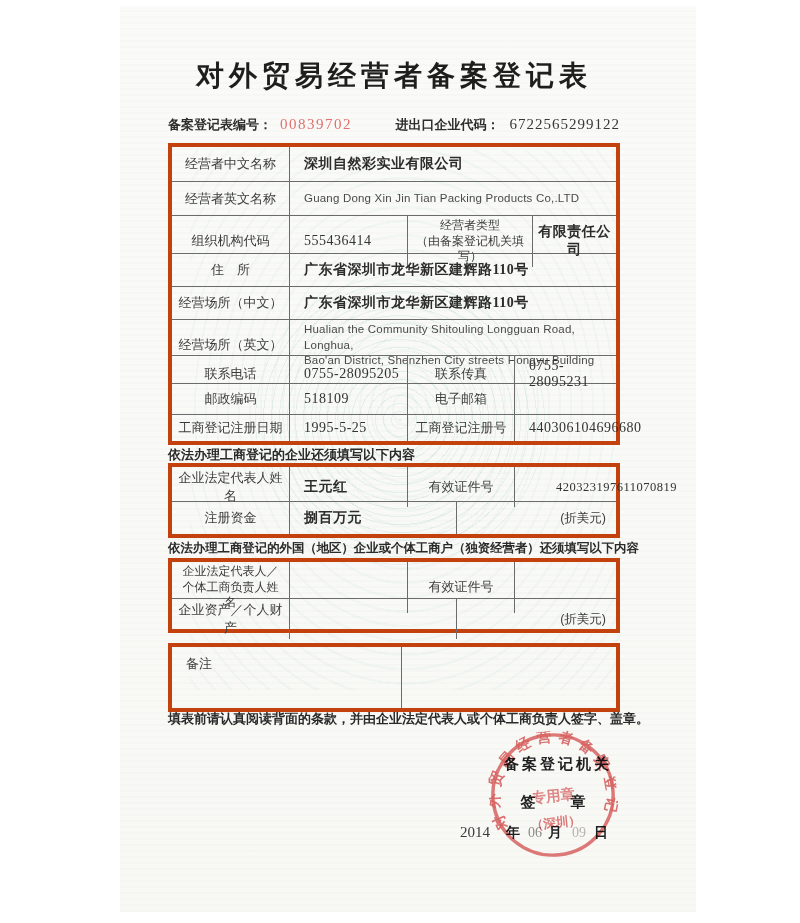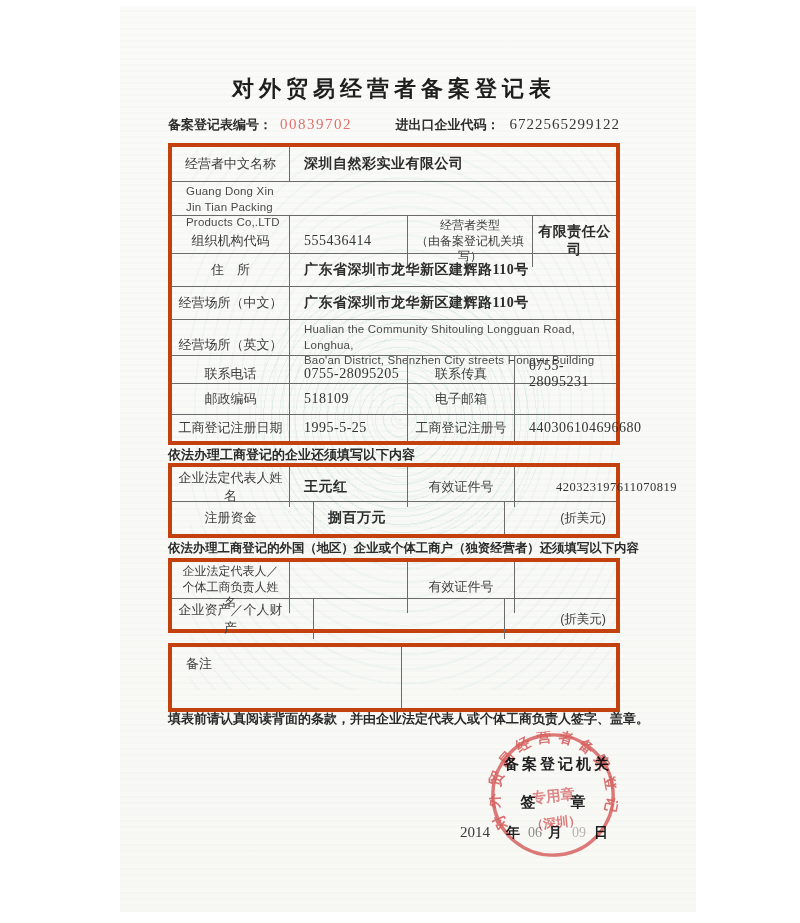--- a/index.html
+++ b/index.html
@@ -25,8 +25,8 @@
   }
 
   .page-title {
-    position:absolute; left:168px; top:74px; width:452px; text-align:center;
-    font-size:22px; font-weight:700; letter-spacing:5px; color:#1e1e1e;
+    position:absolute; left:168px; top:57px; width:452px; text-align:center;
+    font-size:28px; font-weight:700; letter-spacing:5px; color:#1e1e1e;
   }
 
   .meta-row { position:absolute; left:168px; top:116px; width:452px; height:20px; display:flex; justify-content:space-between; align-items:baseline; }

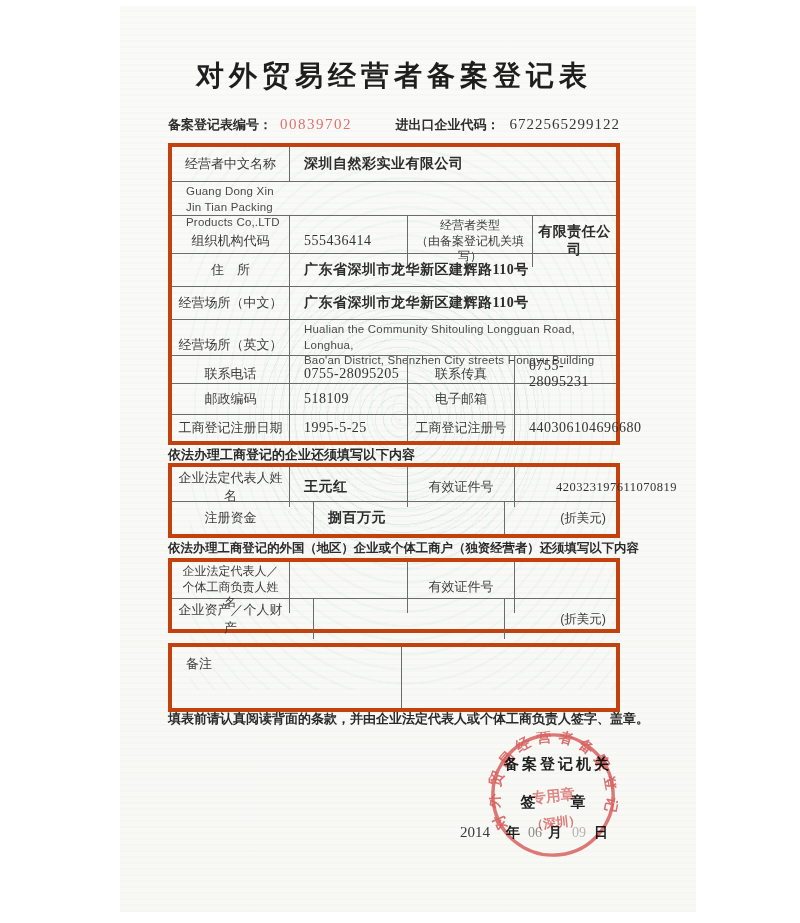--- a/index.html
+++ b/index.html
@@ -104,6 +104,7 @@
       <div class="cell val">深圳自然彩实业有限公司</div>
     </div>
     <div class="row g2 h34">
+      <div class="cell lbl">经营者英文名称</div>
       <div class="cell val val-en">Guang Dong Xin Jin Tian Packing Products Co,.LTD</div>
     </div>
     <div class="row g4a h38">

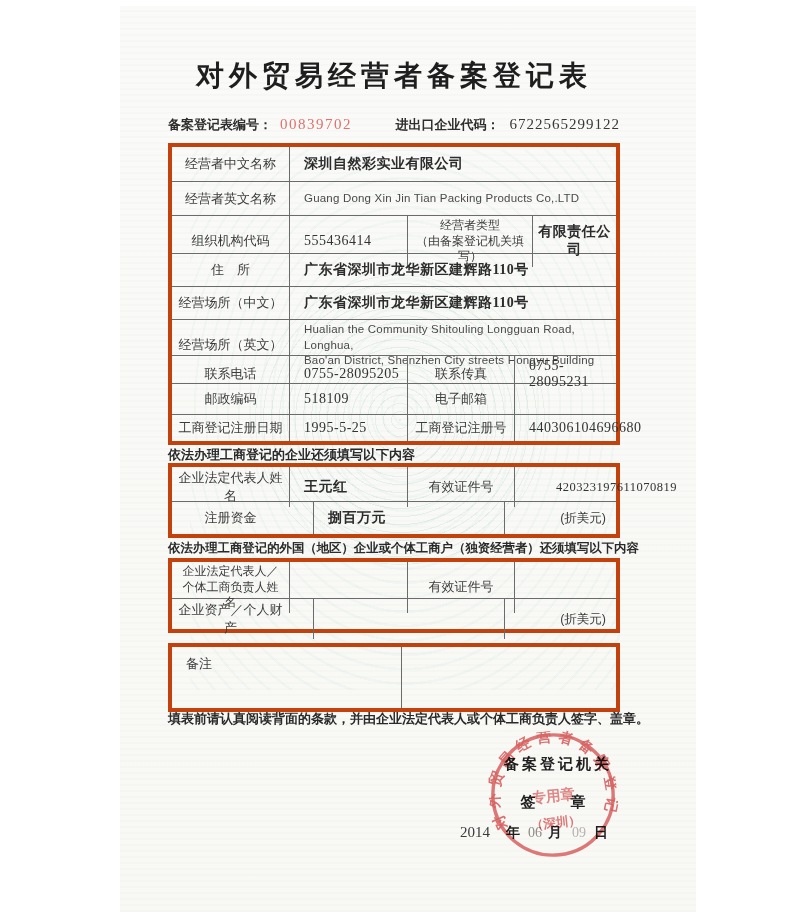--- a/index.html
+++ b/index.html
@@ -41,7 +41,7 @@
   .g2  { grid-template-columns:117px 1fr; }
   .g4a { grid-template-columns:117px 118px 125px 1fr; }
   .g4b { grid-template-columns:117px 118px 107px 1fr; }
-  .g3m { grid-template-columns:117px 167px 1fr;gap:24px; }
+  .g3m { grid-template-columns:117px 167px 1fr; }
   .gRk { grid-template-columns:229px 1fr; }
   .h27{height:27px}.h28{height:28px}.h31{height:31px}.h33{height:33px}.h34{height:34px}.h36{height:36px}.h38{height:38px}.h61{height:61px}
 

